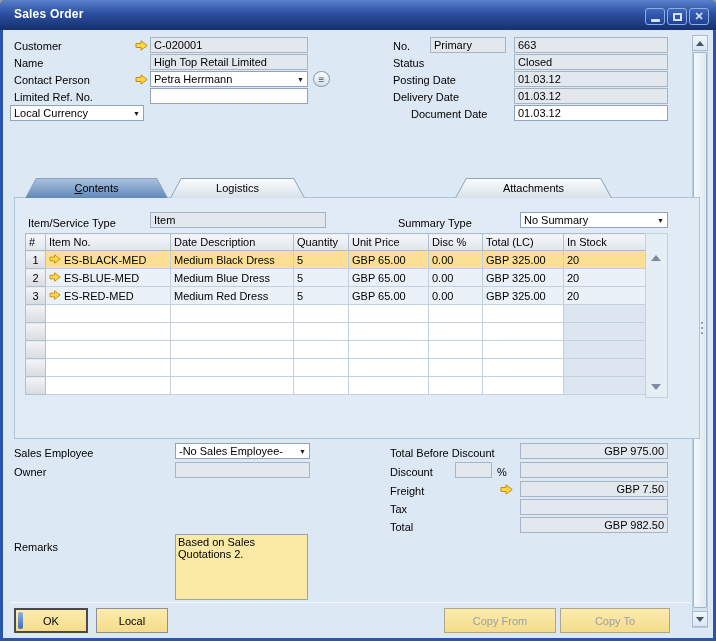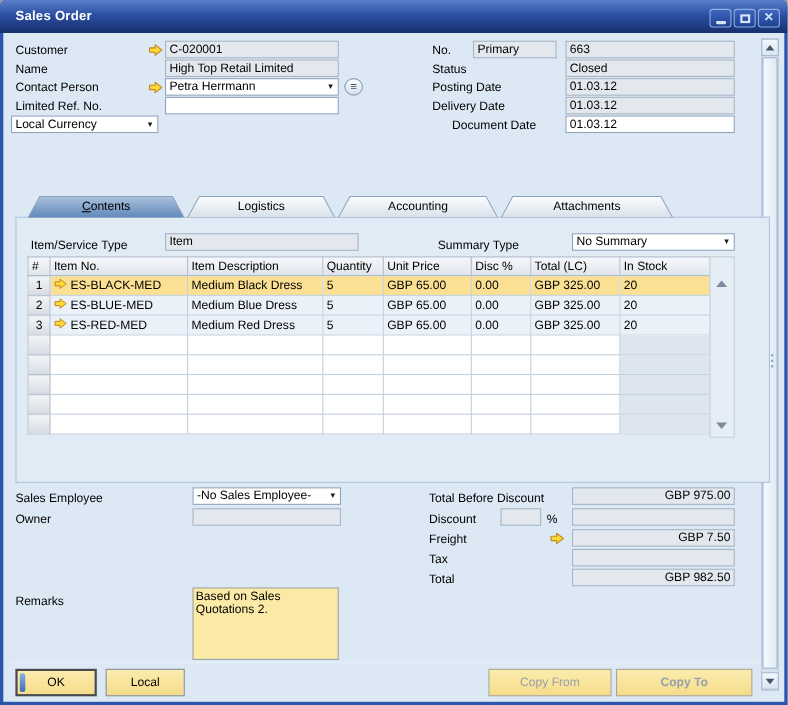--- a/index.html
+++ b/index.html
@@ -420,12 +420,6 @@
       </span>
       <span class="label">Logistics</span>
     </div>
-    <div class="tab" style="left: 307px; width: 146px;">
-      <span class="shape">
-        <span class="shape-inner"></span>
-      </span>
-      <span class="label">Accounting</span>
-    </div>
     <div class="tab" style="left: 455px; width: 157px;">
       <span class="shape">
         <span class="shape-inner"></span>

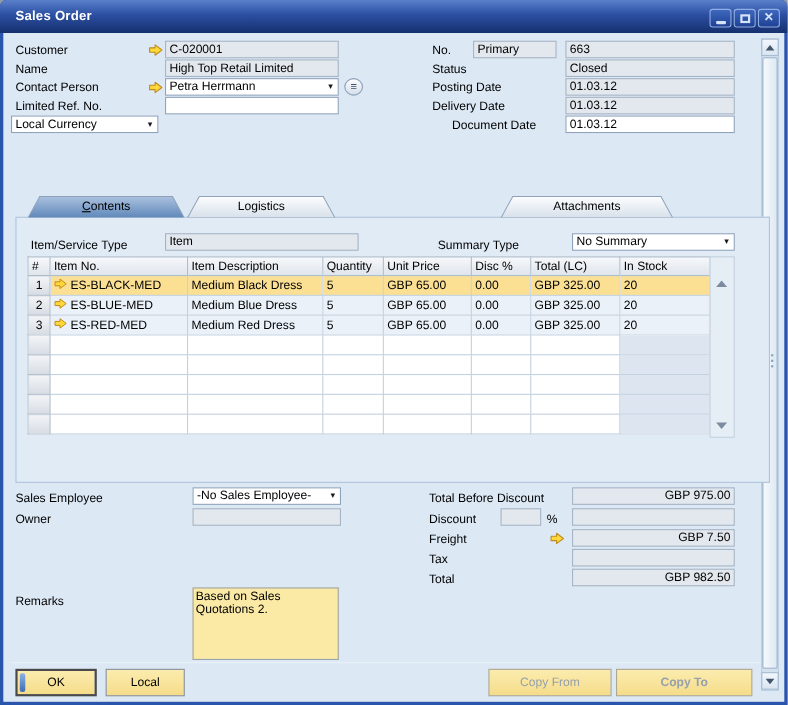--- a/index.html
+++ b/index.html
@@ -241,7 +241,7 @@
         <tr id="grid-head">
           <th class="c-center">#</th>
           <th class="">Item No.</th>
-          <th class="">Item Description</th>
+          <th class="">Date Description</th>
           <th class="c-right">Quantity</th>
           <th class="c-right">Unit Price</th>
           <th class="c-right">Disc %</th>

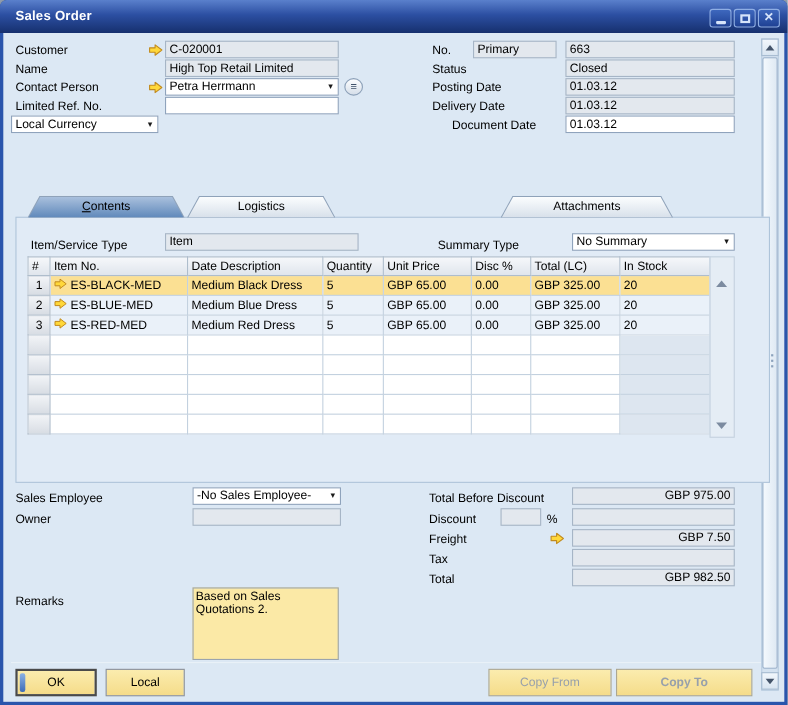--- a/index.html
+++ b/index.html
@@ -394,7 +394,7 @@
   <div class="btn disabled" style="left:444px; top:608px; width:112px;">
     <span>Copy From</span>
   </div>
-  <div class="btn disabled" style="left:560px; top:608px; width:124px;font-weight:bold;">
+  <div class="btn disabled" style="left:560px; top:608px; width:110px;">
     <span>Copy To</span>
   </div>
 

